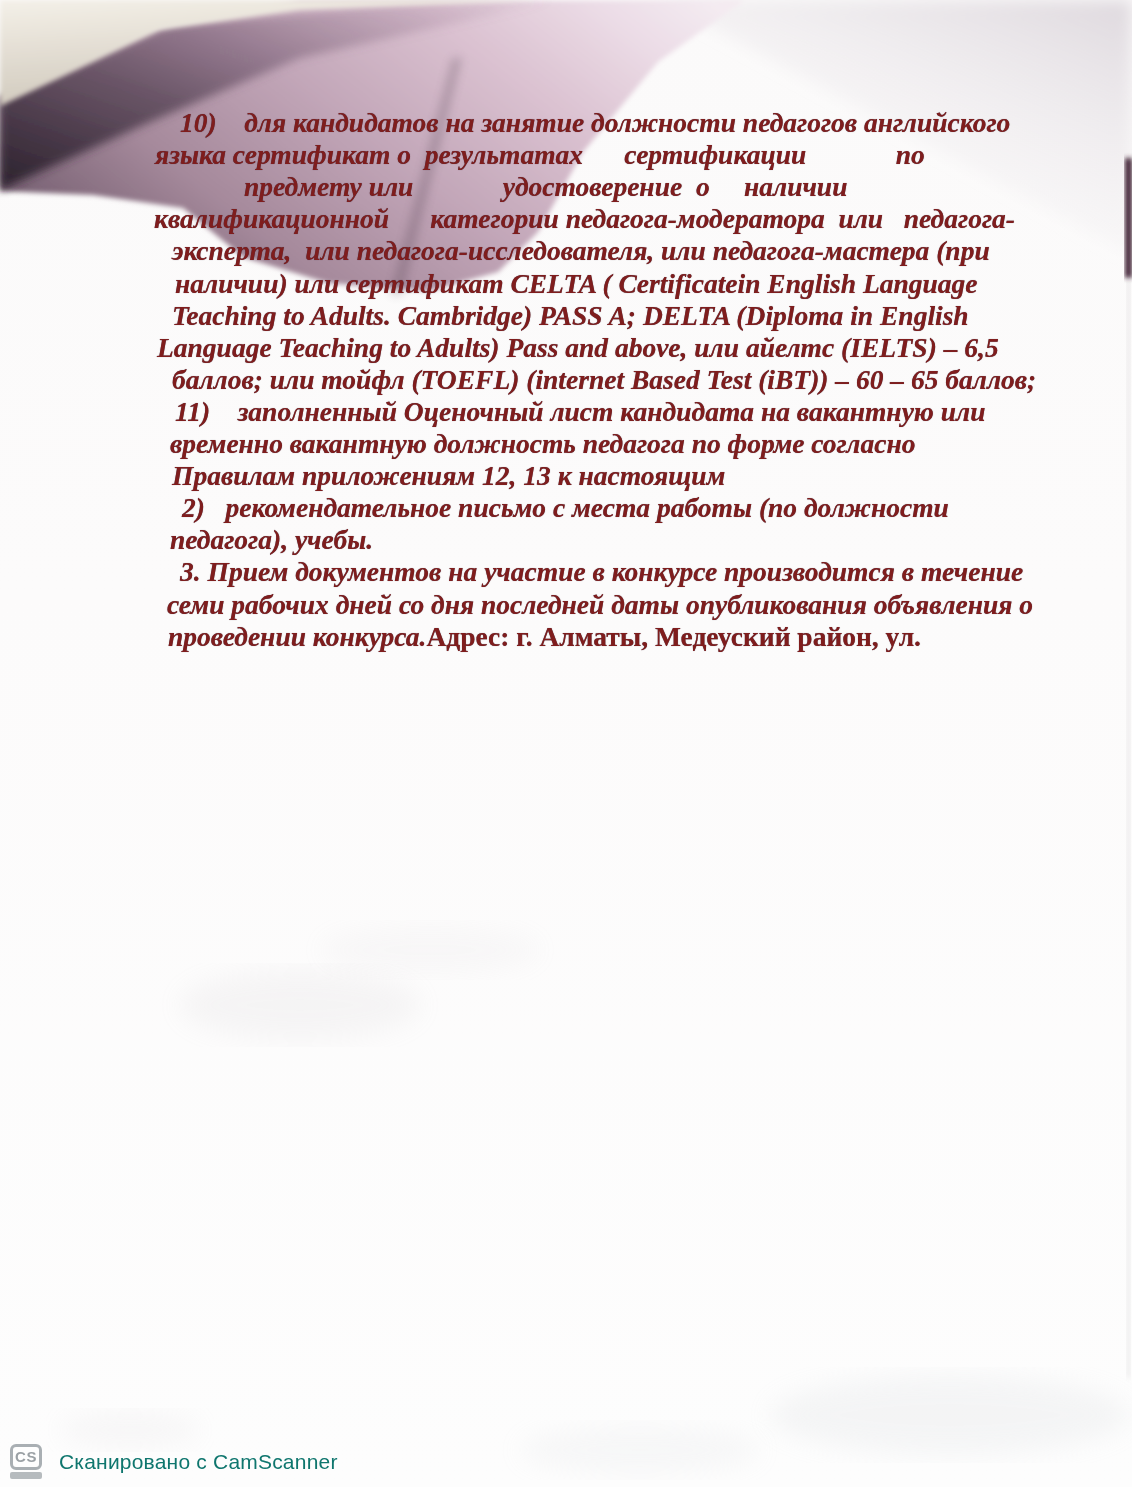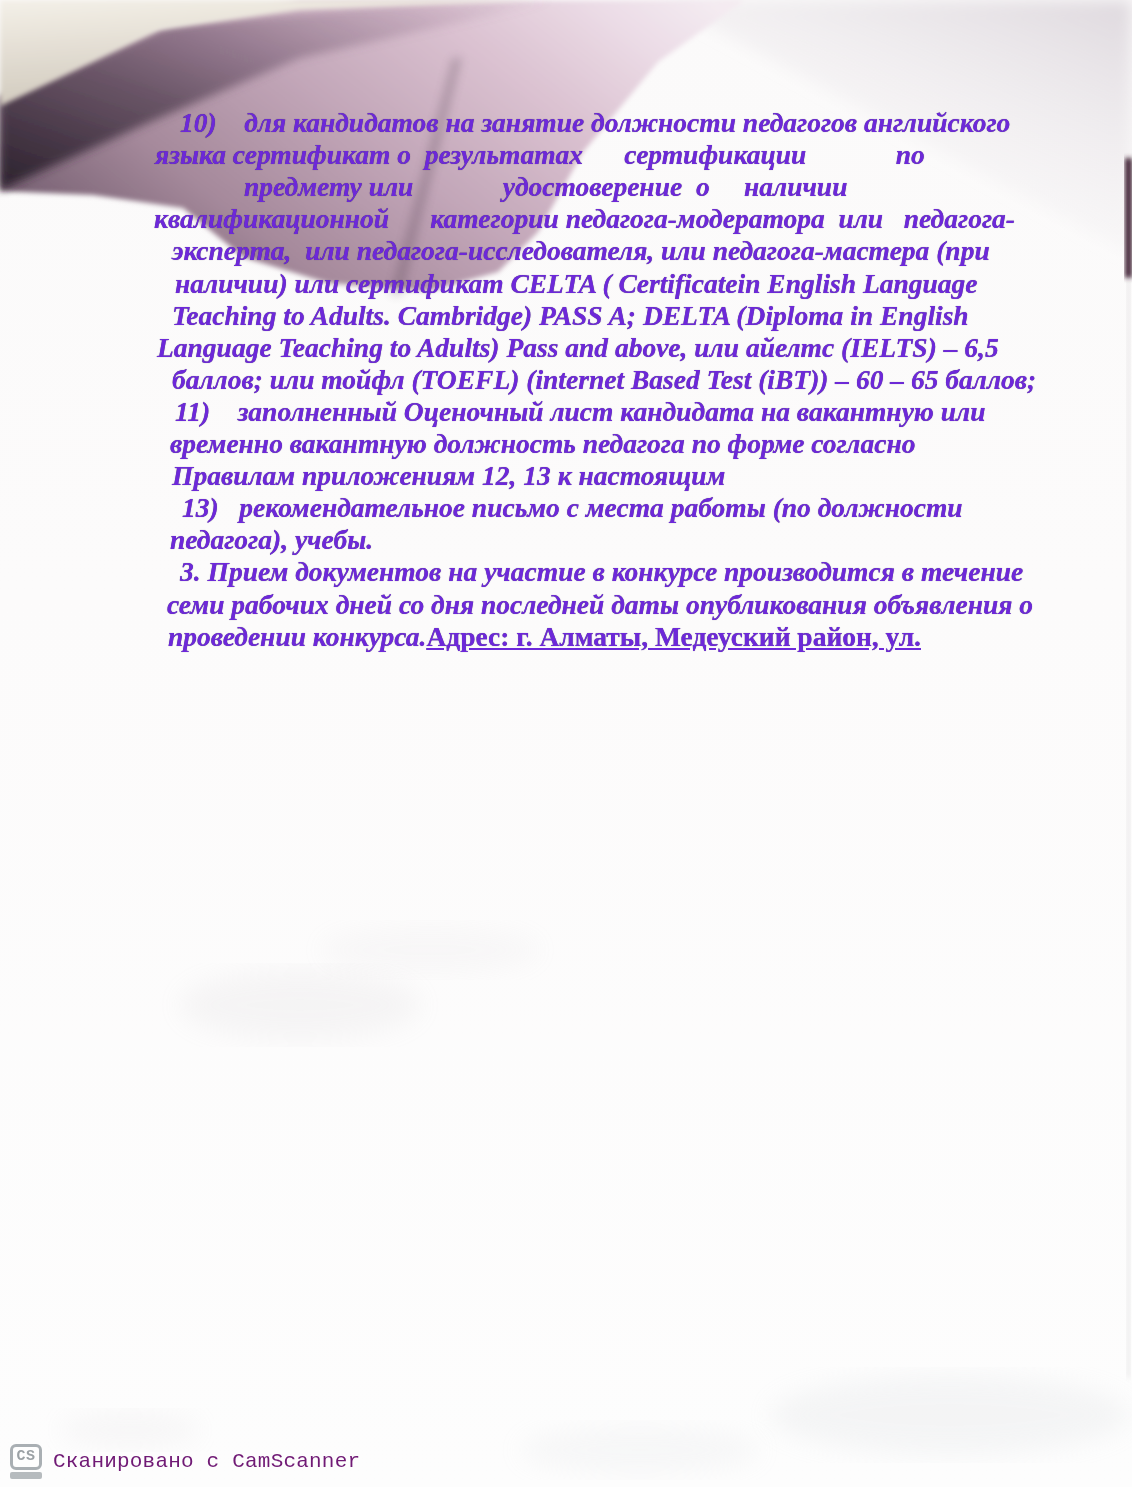--- a/index.html
+++ b/index.html
@@ -15,7 +15,7 @@
     font-family:"Liberation Serif",serif;
     font-weight:700;font-style:italic;
     font-size:27.5px;line-height:31px;
-    color:#6d28d9;
+    color:#7f1d1d;
     text-shadow:0 0 0.7px rgba(25,25,48,0.75);
   }
   .line span{font-style:inherit;}

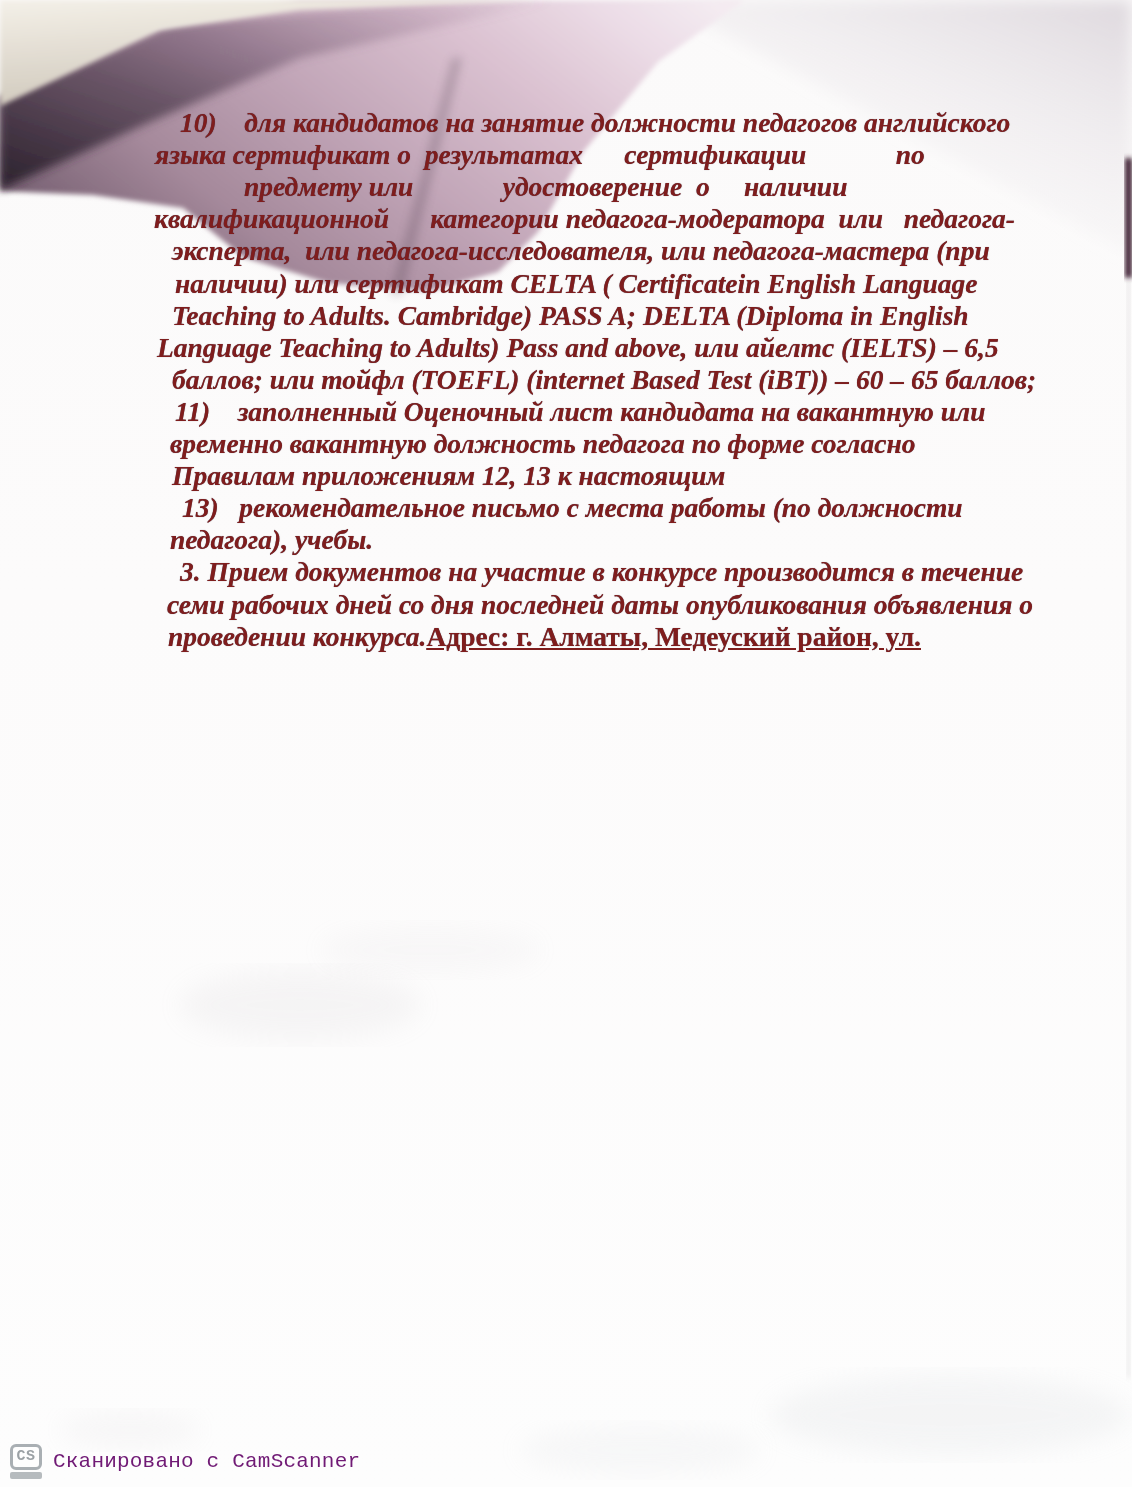--- a/index.html
+++ b/index.html
@@ -108,7 +108,7 @@
     <div class="line" style="left: 175px; top: 395.9px;"><span>11)    заполненный Оценочный лист кандидата на вакантную или</span></div>
     <div class="line" style="left: 170px; top: 428px;"><span>временно вакантную должность педагога по форме согласно</span></div>
     <div class="line" style="left: 172px; top: 460.1px;"><span>Правилам приложениям 12, 13 к настоящим</span></div>
-    <div class="line" style="left: 182px; top: 492.2px;"><span>13)   рекомендательное письмо с места работы (по должности</span></div>
+    <div class="line" style="left: 182px; top: 492.2px;"><span>2)   рекомендательное письмо с места работы (по должности</span></div>
     <div class="line" style="left: 170px; top: 524.3px;"><span>педагога), учебы.</span></div>
     <div class="line" style="left: 168px; top: 556.4px; margin-left: 12px;"><span>3. Прием документов на участие в конкурсе производится в течение</span></div>
     <div class="line" style="left: 167px; top: 588.5px;"><span>семи рабочих дней со дня последней даты опубликования объявления о</span></div>

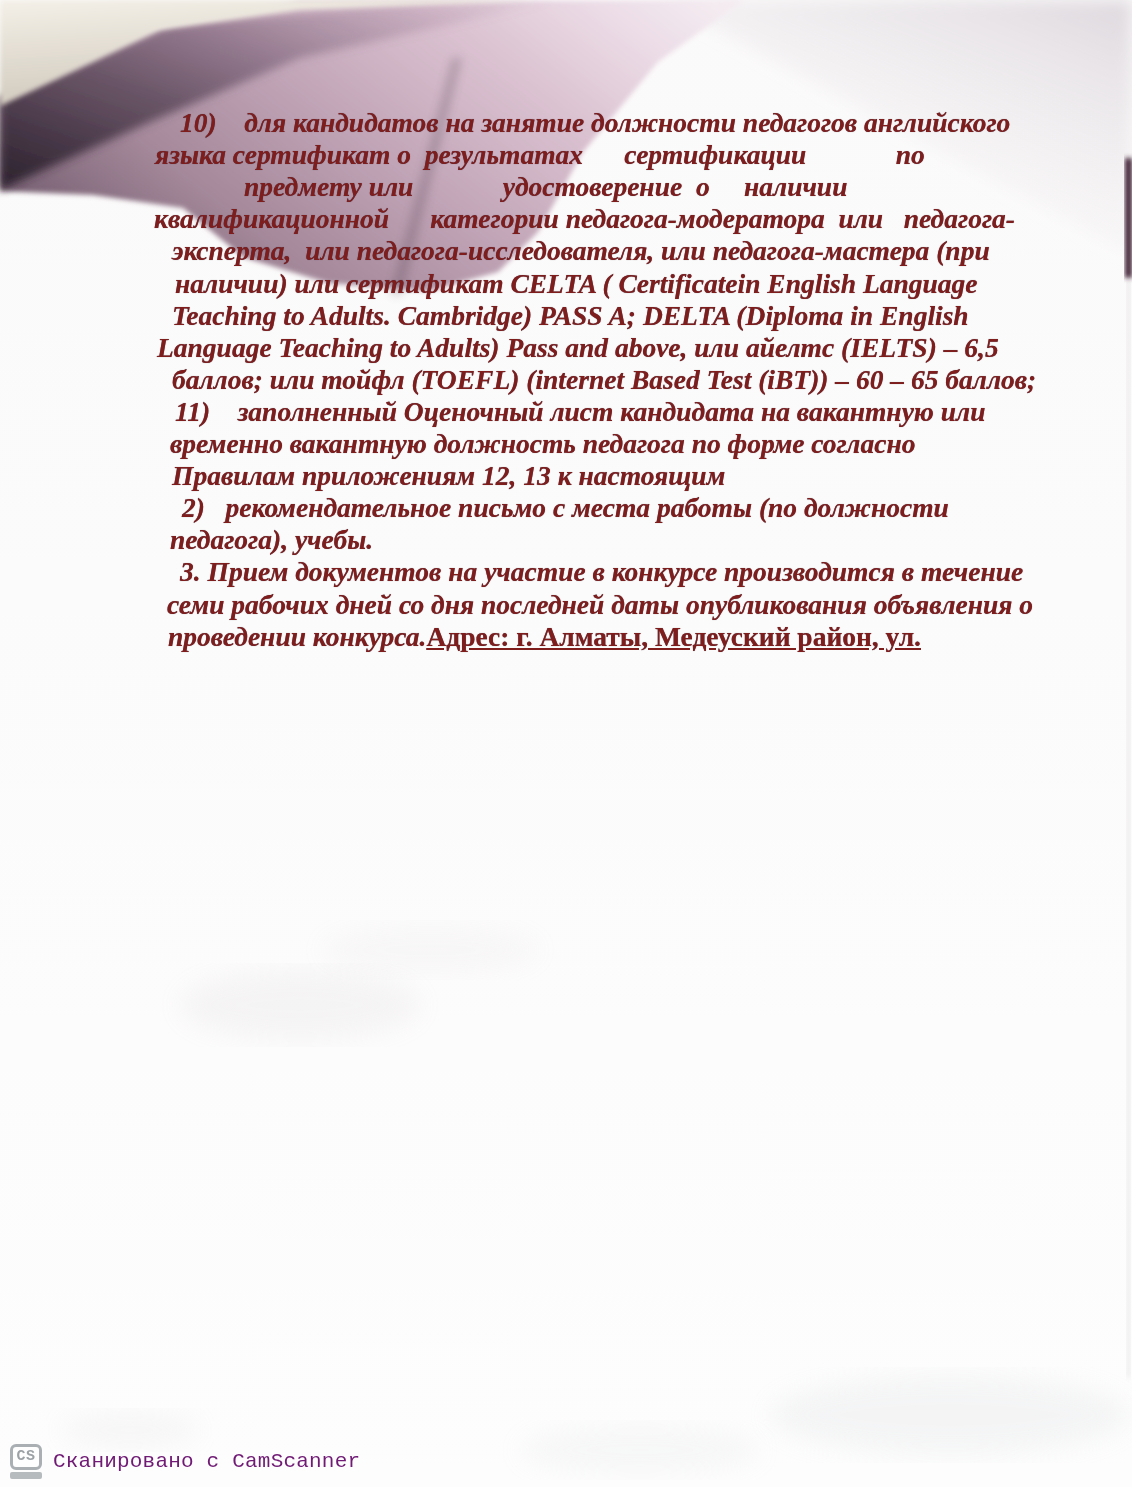--- a/index.html
+++ b/index.html
@@ -19,7 +19,7 @@
     text-shadow:0 0 0.7px rgba(25,25,48,0.75);
   }
   .line span{font-style:inherit;}
-  .line .up{font-style:normal;text-decoration:underline;}
+  .line .up{font-style:normal;}
   .line .ul{text-decoration:underline;text-decoration-thickness:2px;text-underline-offset:5px;}
   .watermark{
     position:absolute;left:10px;top:1444px;z-index:2;

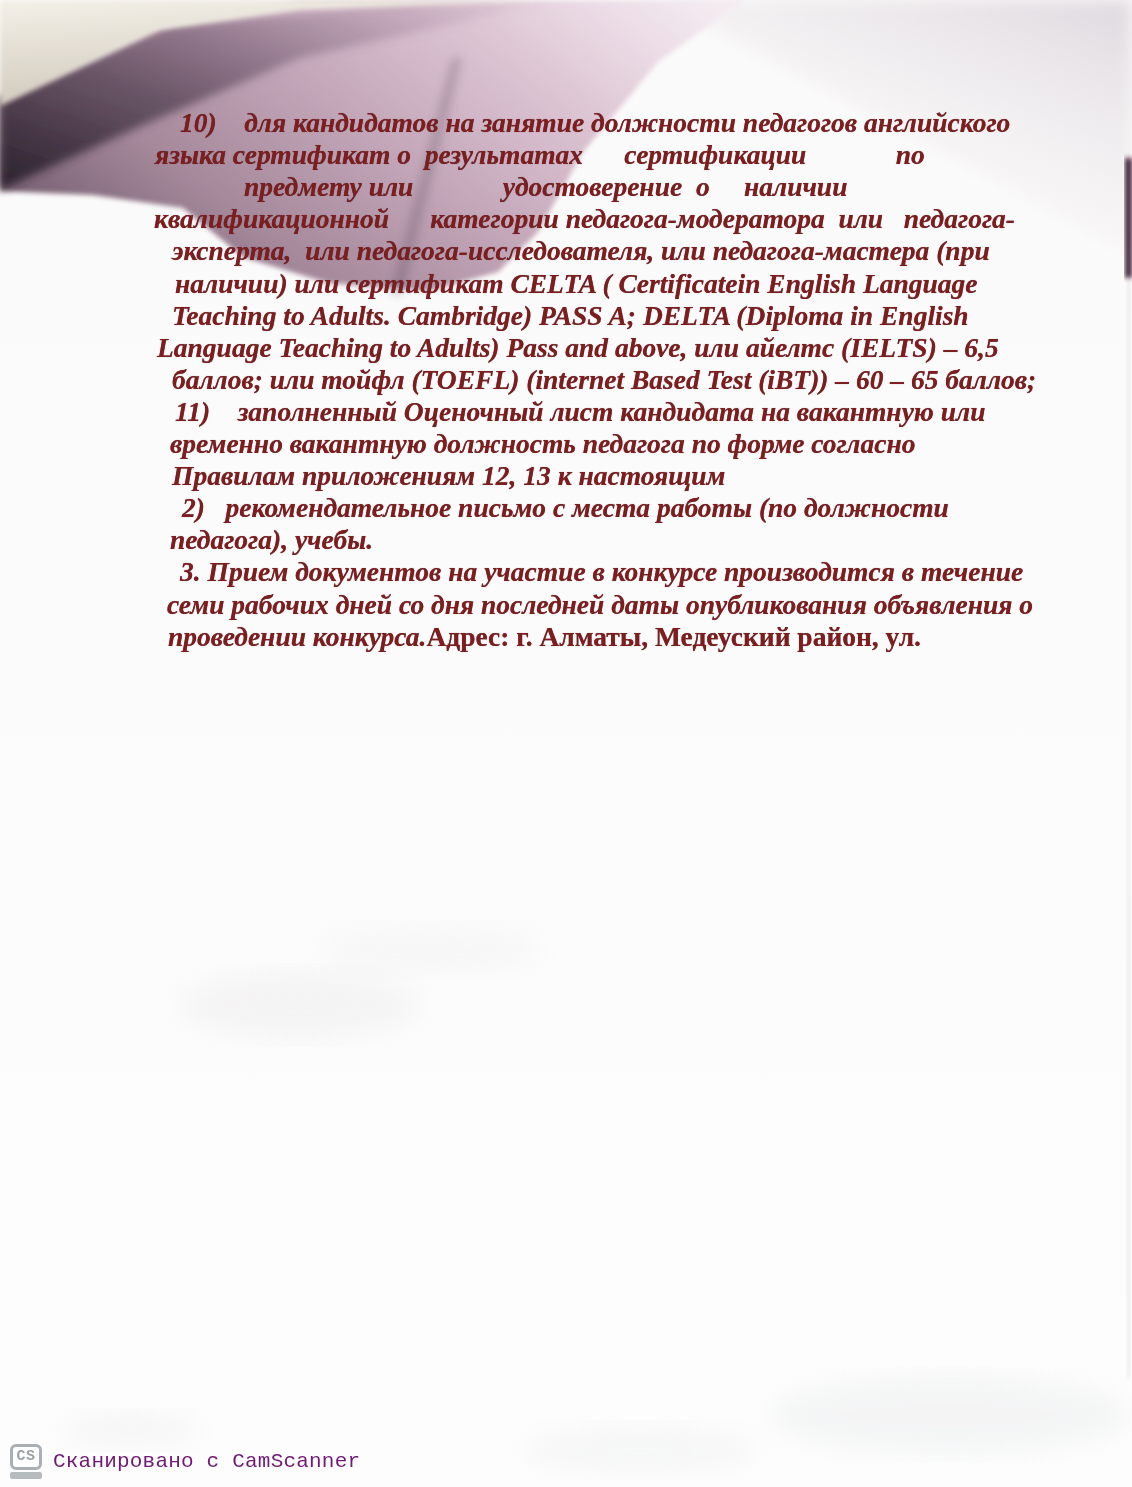--- a/index.html
+++ b/index.html
@@ -23,8 +23,8 @@
   .line .ul{text-decoration:underline;text-decoration-thickness:2px;text-underline-offset:5px;}
   .watermark{
     position:absolute;left:10px;top:1444px;z-index:2;
-    display:flex;flex-direction:row;align-items:flex-start;gap:11px;
-    font-family:Liberation Mono, monospace;
+    display:flex;flex-direction:row;align-items:flex-start;gap:17px;
+    font-family:Liberation Sans, sans-serif;
   }
   .cs-icon{display:flex;flex-direction:column;align-items:center;}
   .cs-box{

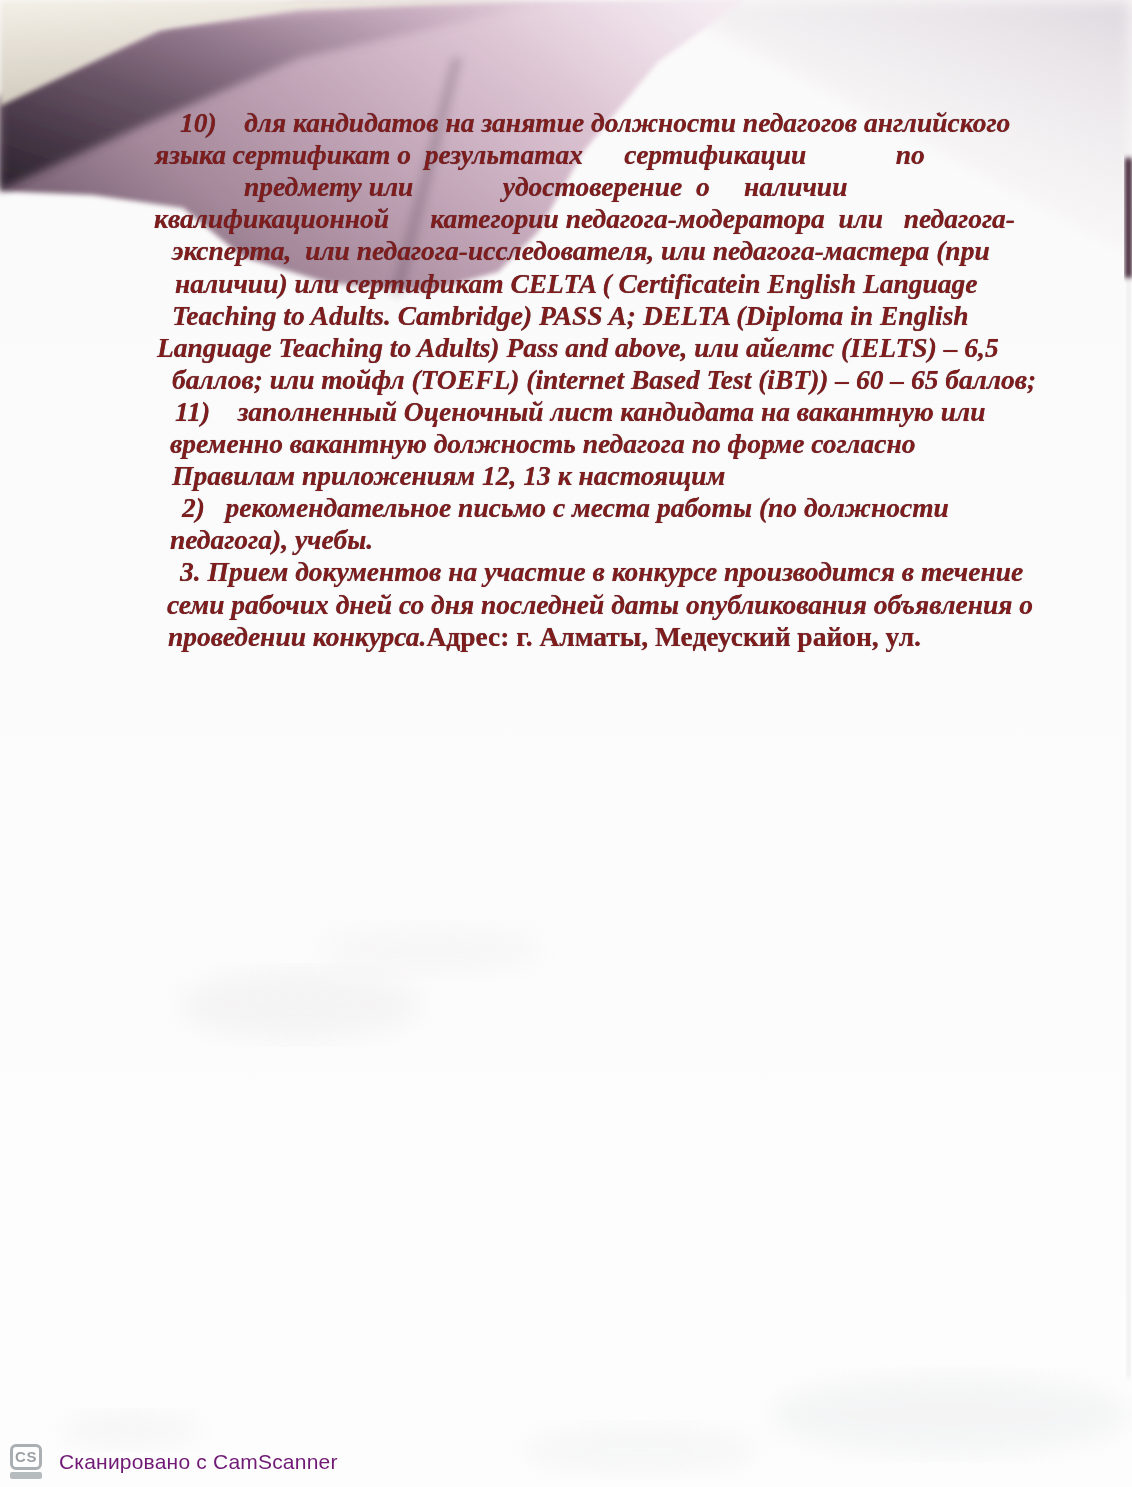--- a/index.html
+++ b/index.html
@@ -33,7 +33,7 @@
     text-align:center;letter-spacing:0.5px;background:rgba(255,255,255,0.6);
   }
   .cs-bar{width:32px;height:7px;background:#b6bbbe;border-radius:2px;margin-top:2px;}
-  .wm-label{font-size:21px;color:#701a75;margin-top:6px;letter-spacing:0.2px;}
+  .wm-label{font-size:21px;color:#0f766e;margin-top:6px;letter-spacing:0.2px;}
 </style>
 </head>
 <body>

